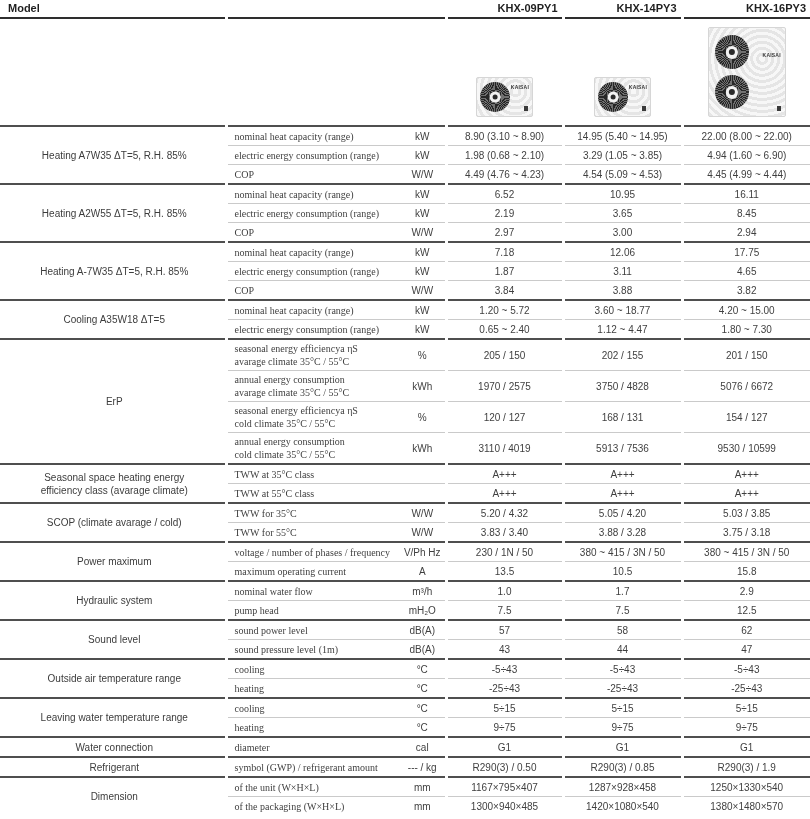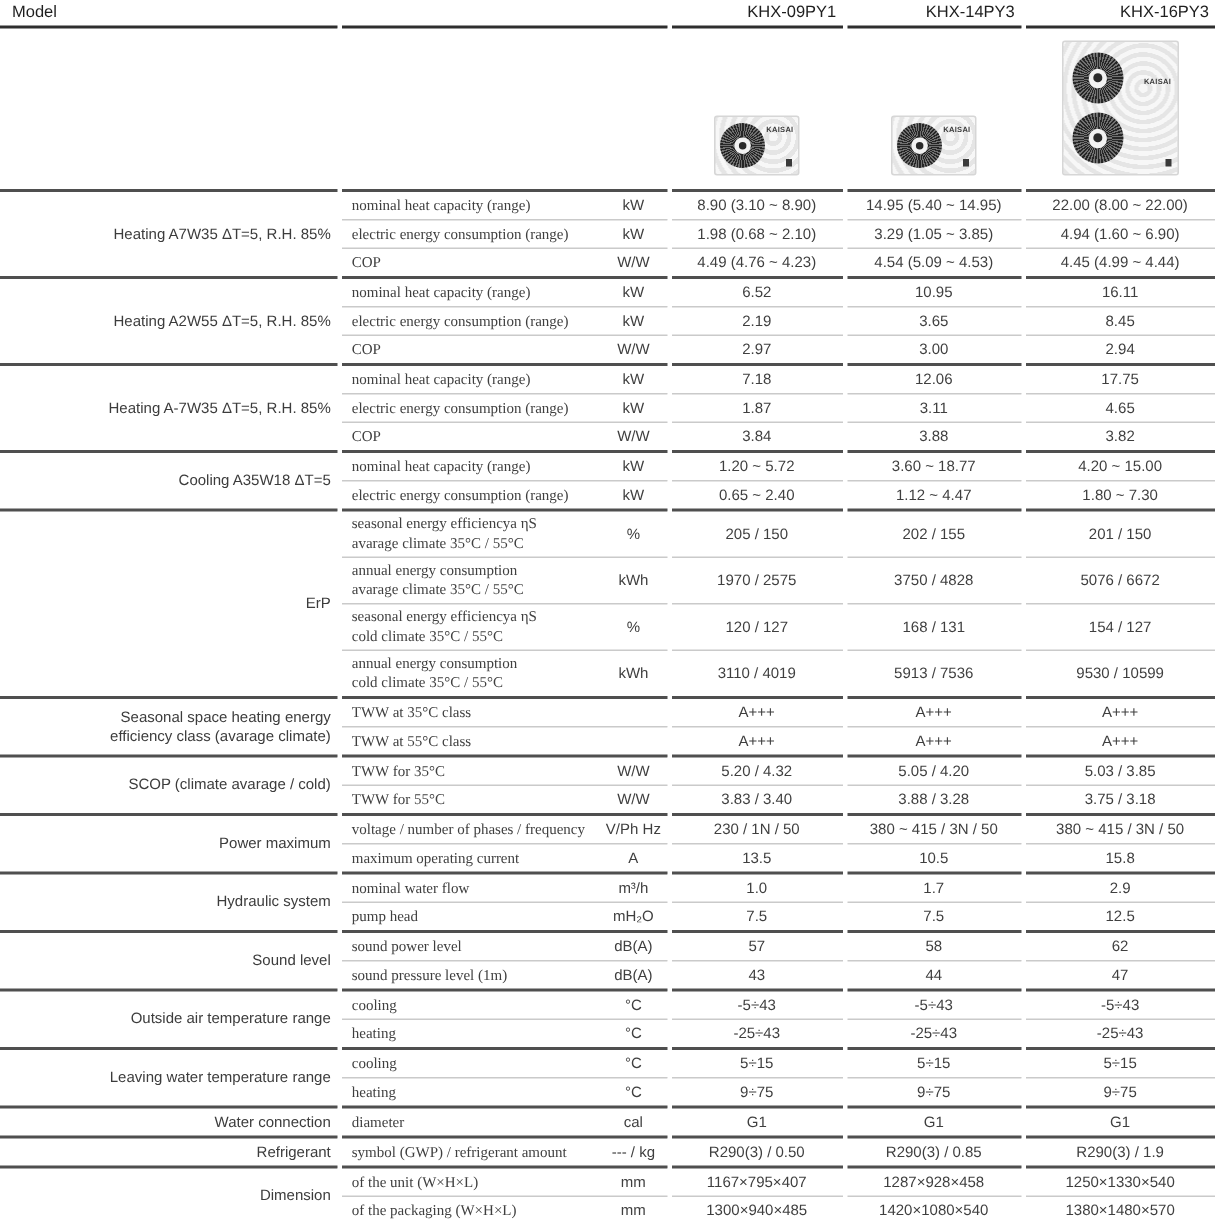--- a/index.html
+++ b/index.html
@@ -9,7 +9,7 @@
   td{font-size:10px;line-height:1.3;height:14px;padding:2px 4px;vertical-align:middle;
      overflow:hidden;}
   
-  tr.hdr td{font-weight:normal;font-size:11px;color:#1f1f1f;height:12px;
+  tr.hdr td{font-weight:bold;font-size:11px;color:#1f1f1f;height:12px;
             border-bottom:2px solid #2e2e2e;padding-top:1px;padding-bottom:2px;}
   .model-label{text-align:left;padding-left:8px;}
   .model-name{text-align:right;}

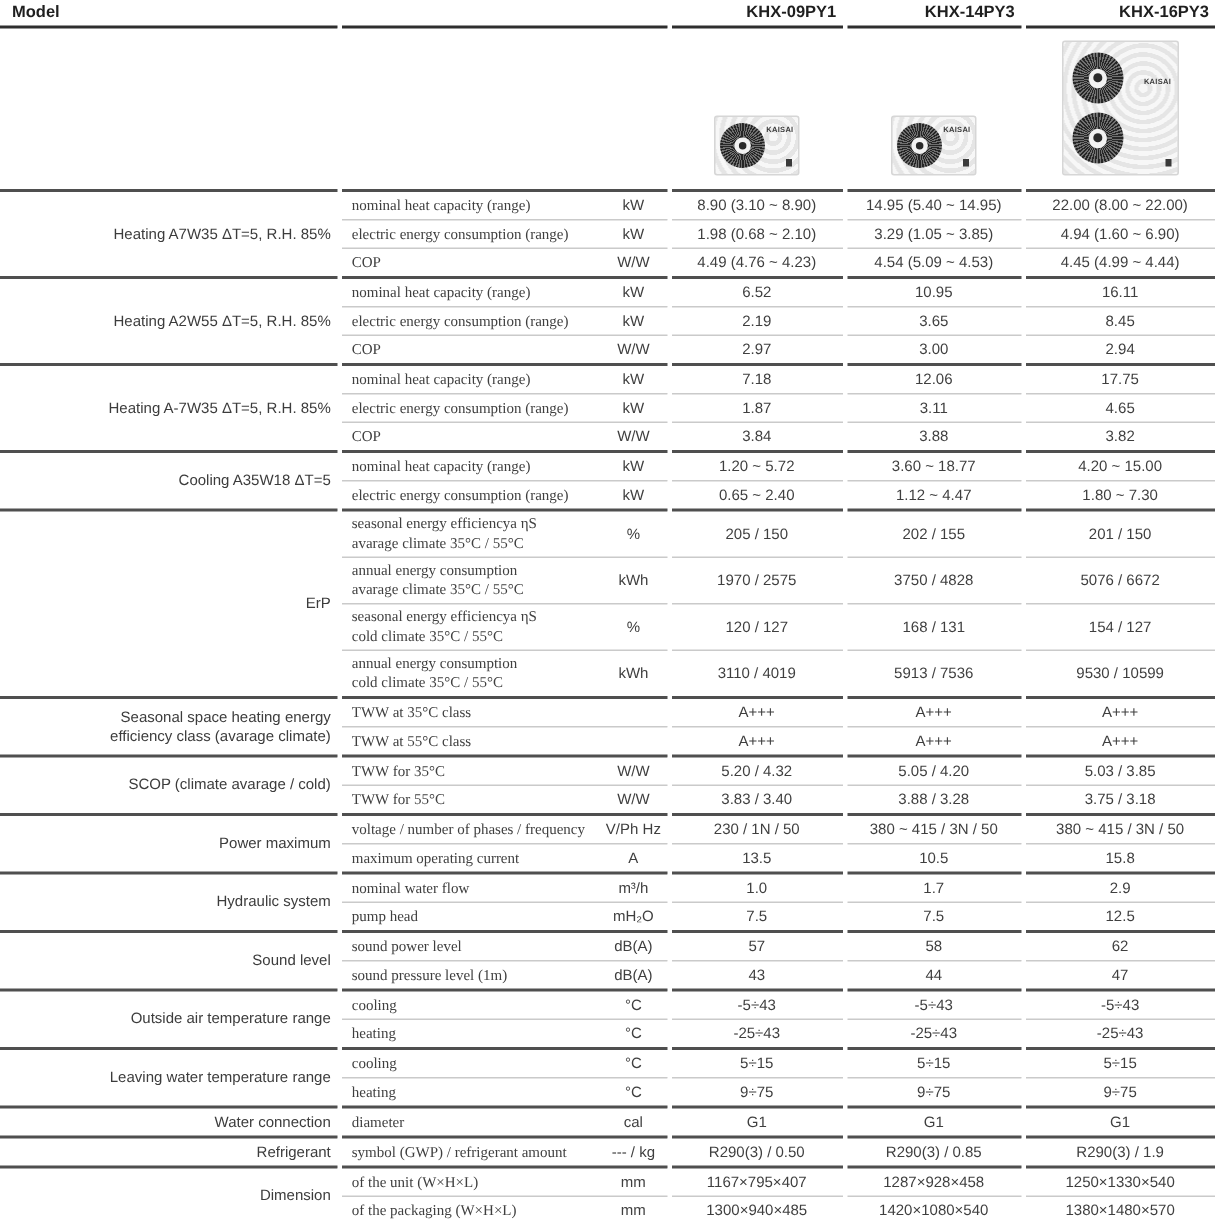--- a/index.html
+++ b/index.html
@@ -19,7 +19,7 @@
   tr.sec-start > td{border-top:2px solid #4f4f4f;}
   tr.sub > td{border-top:1px solid #cacaca;}
   .gapL{border-left:3px solid #ffffff;}
-  .group-cell{text-align:right;padding-left:8px;white-space:pre-line;color:#3c3c3c;}
+  .group-cell{text-align:center;padding-left:8px;white-space:pre-line;color:#3c3c3c;}
   .label-cell{text-align:left;padding-left:7px;white-space:pre-line;font-family:Liberation Serif, serif;}
   .unit-cell{text-align:center;padding:2px 1px;}
   .value-cell{text-align:center;}

